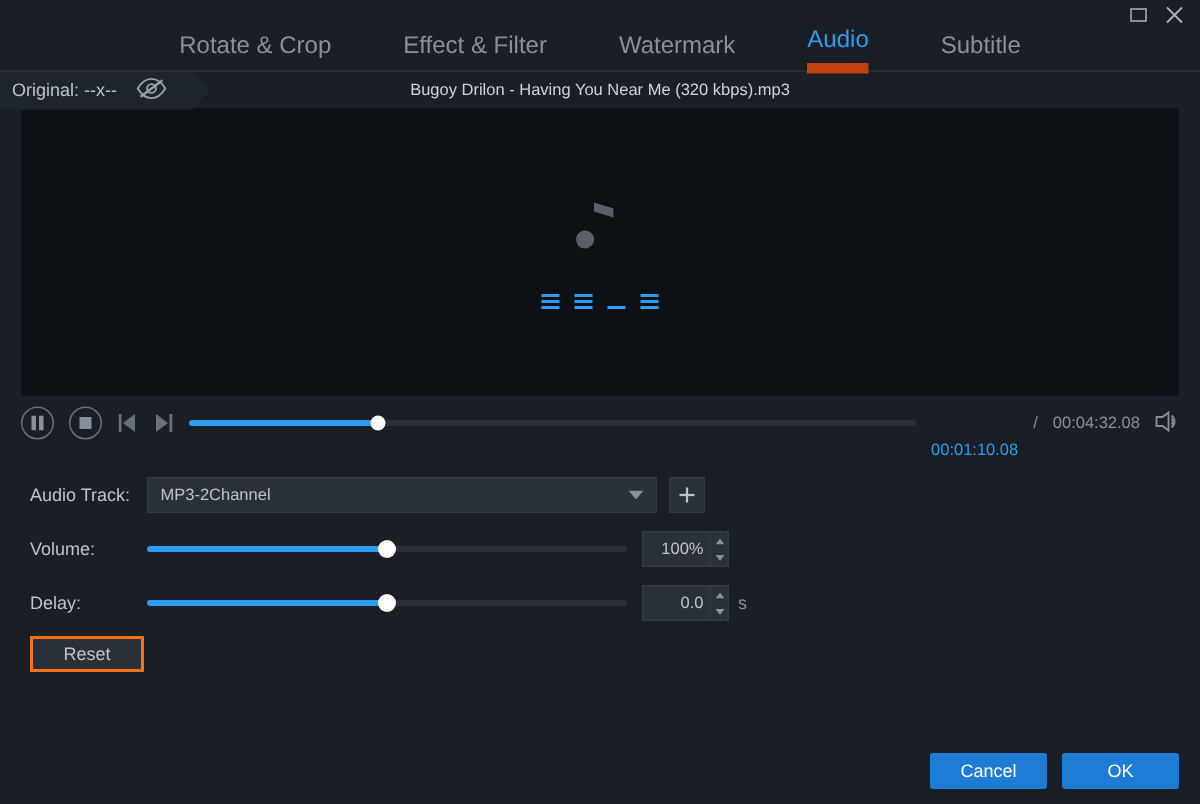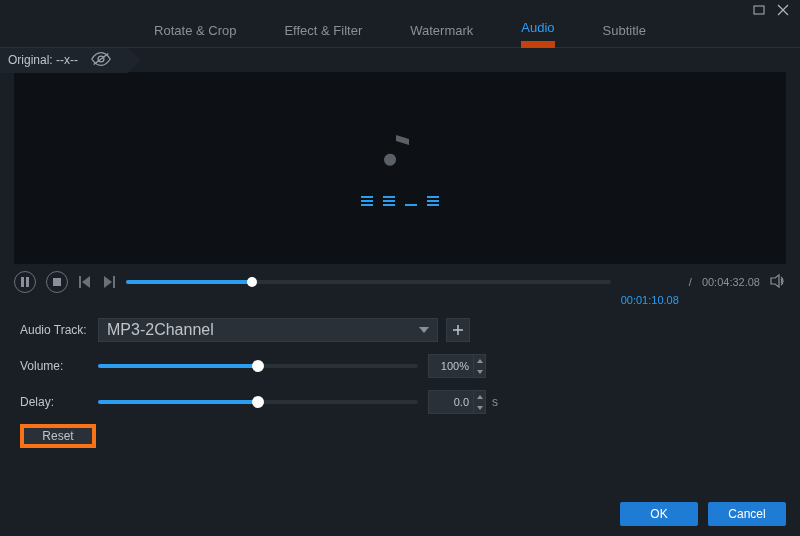--- a/index.html
+++ b/index.html
@@ -10,7 +10,7 @@
   .win-btn svg { width: 12px; height: 12px; }
 
   .tabs { height: 28px; display: flex; justify-content: center; align-items: center; gap: 48px; border-bottom: 1px solid #2a3038; position: relative; }
-  .tab { color: #8a9099; cursor: pointer; padding-bottom: 6px; font-size: 13px; }
+  .tab { color: #8a9099; cursor: pointer; padding-bottom: 6px; font-size: 16px; }
   .tab.active { color: #2d9df0; border-bottom: 7px solid #c2410c; }
 
   .infobar { height: 24px; position: relative; display: flex; align-items: center; text-align: right; }

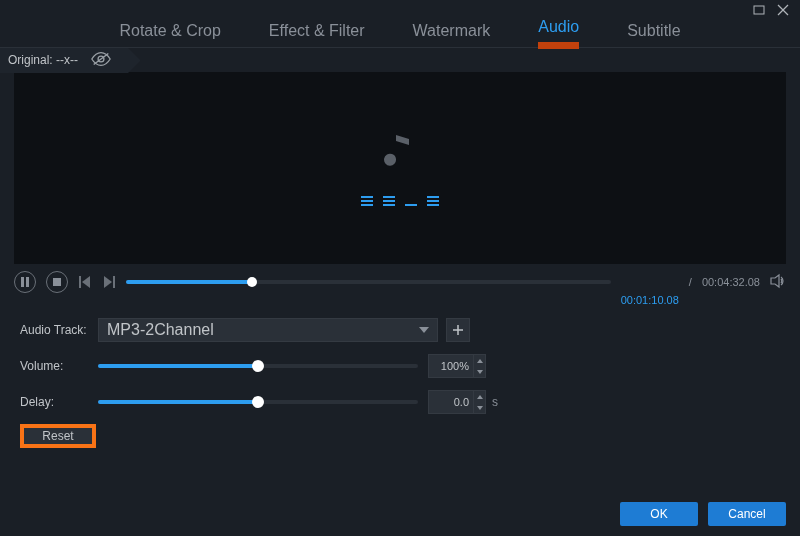--- a/index.html
+++ b/index.html
@@ -96,6 +96,7 @@
       </svg>
     </span>
   </div>
+  <div class="infobar-center">Bugoy Drilon - Having You Near Me (320 kbps).mp3</div>
 </div>
 
 <div class="preview">

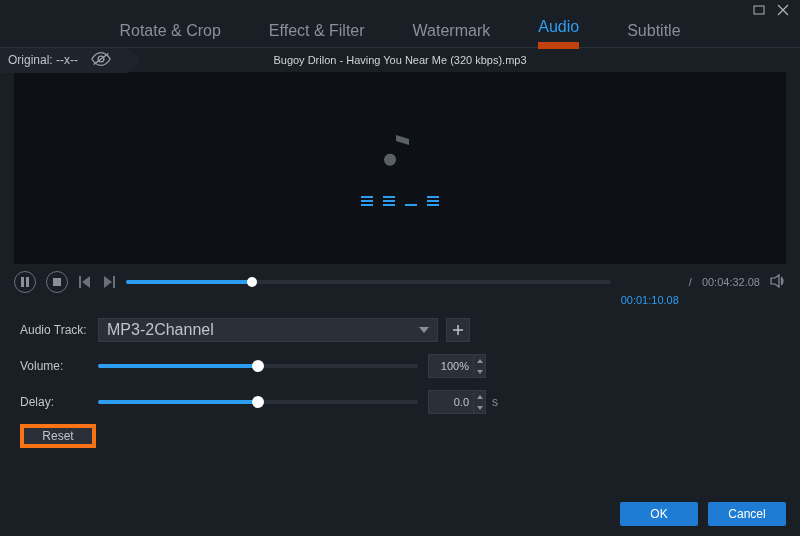--- a/index.html
+++ b/index.html
@@ -44,7 +44,7 @@
   .controls { padding: 14px 20px; }
   .row { display: flex; align-items: center; height: 32px; margin-bottom: 4px; }
   .row-label { width: 78px; color: #c0c4c8; font-size: 12px; }
-  .select { flex: 0 0 340px; height: 24px; background: #2a3038; border: 1px solid #343a42; color: #c0c4c8; padding: 0 8px; display: flex; align-items: center; justify-content: space-between; cursor: pointer; font-size: 16px; }
+  .select { flex: 0 0 340px; height: 24px; background: #2a3038; border: 1px solid #343a42; color: #c0c4c8; padding: 0 8px; display: flex; align-items: center; justify-content: space-between; cursor: pointer; font-size: 11px; }
   .add-btn { width: 24px; height: 24px; background: #2a3038; border: 1px solid #343a42; margin-left: 8px; display: flex; align-items: center; justify-content: center; cursor: pointer; color: #c0c4c8; }
   .slider { flex: 0 0 320px; height: 4px; background: #2a3038; position: relative; border-radius: 2px; cursor: pointer; margin-right: 10px; }
   .slider-fill { position: absolute; left: 0; top: 0; bottom: 0; background: #2d9df0; border-radius: 2px; }

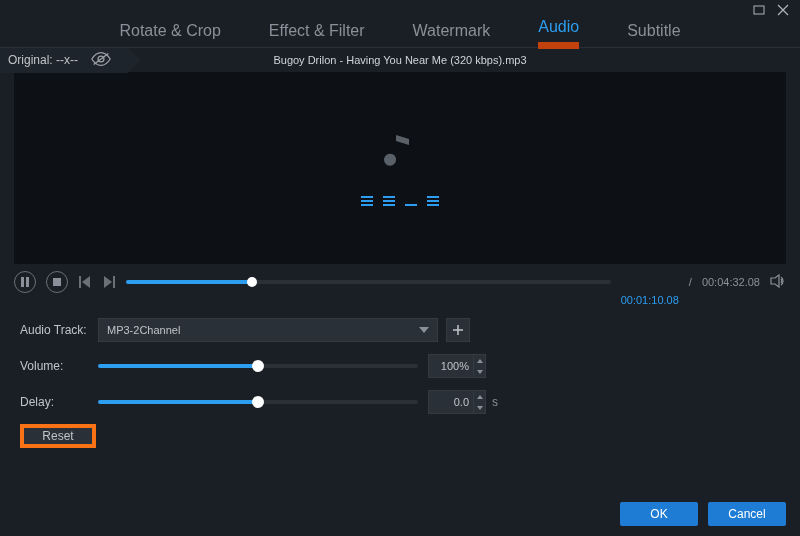--- a/index.html
+++ b/index.html
@@ -55,7 +55,7 @@
   .spin-btn svg { width: 6px; height: 4px; }
   .unit { margin-left: 6px; color: #8a9099; font-size: 12px; }
 
-  .reset-btn { width: 76px; height: 24px; background: #2a3038; border: 4px solid #f97316; color: #c0c4c8; display: flex; align-items: center; justify-content: center; cursor: pointer; font-size: 12px; margin-top: 6px; }
+  .reset-btn { width: 76px; height: 24px; background: #2a3038; border: 2px solid #f97316; color: #c0c4c8; display: flex; align-items: center; justify-content: center; cursor: pointer; font-size: 12px; margin-top: 6px; }
 
   .footer { position: absolute; bottom: 10px; right: 14px; display: flex; gap: 10px; }
   .f-btn { width: 78px; height: 24px; background: #1e7cd4; color: #fff; display: flex; align-items: center; justify-content: center; cursor: pointer; font-size: 12px; border-radius: 2px; }

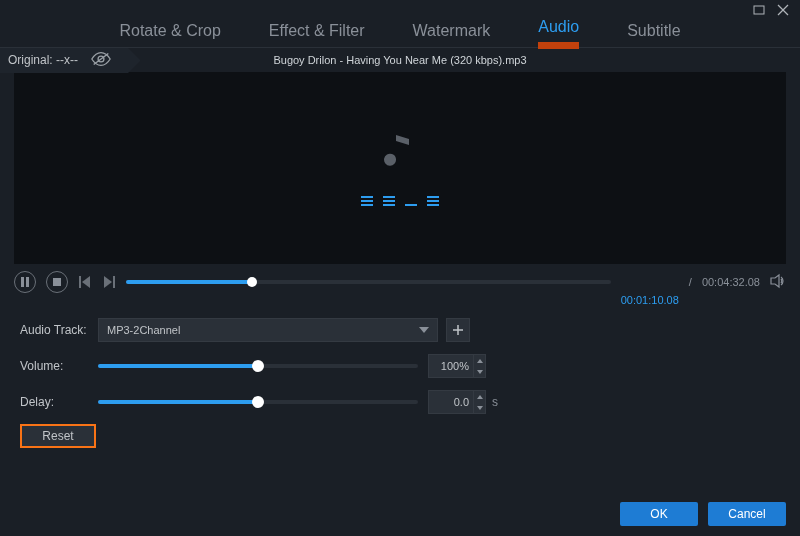--- a/index.html
+++ b/index.html
@@ -231,8 +231,8 @@
 </div>
 
 <div class="footer">
+  <div class="f-btn">Cancel</div>
   <div class="f-btn">OK</div>
-  <div class="f-btn">Cancel</div>
 </div>
 
 </body></html>

